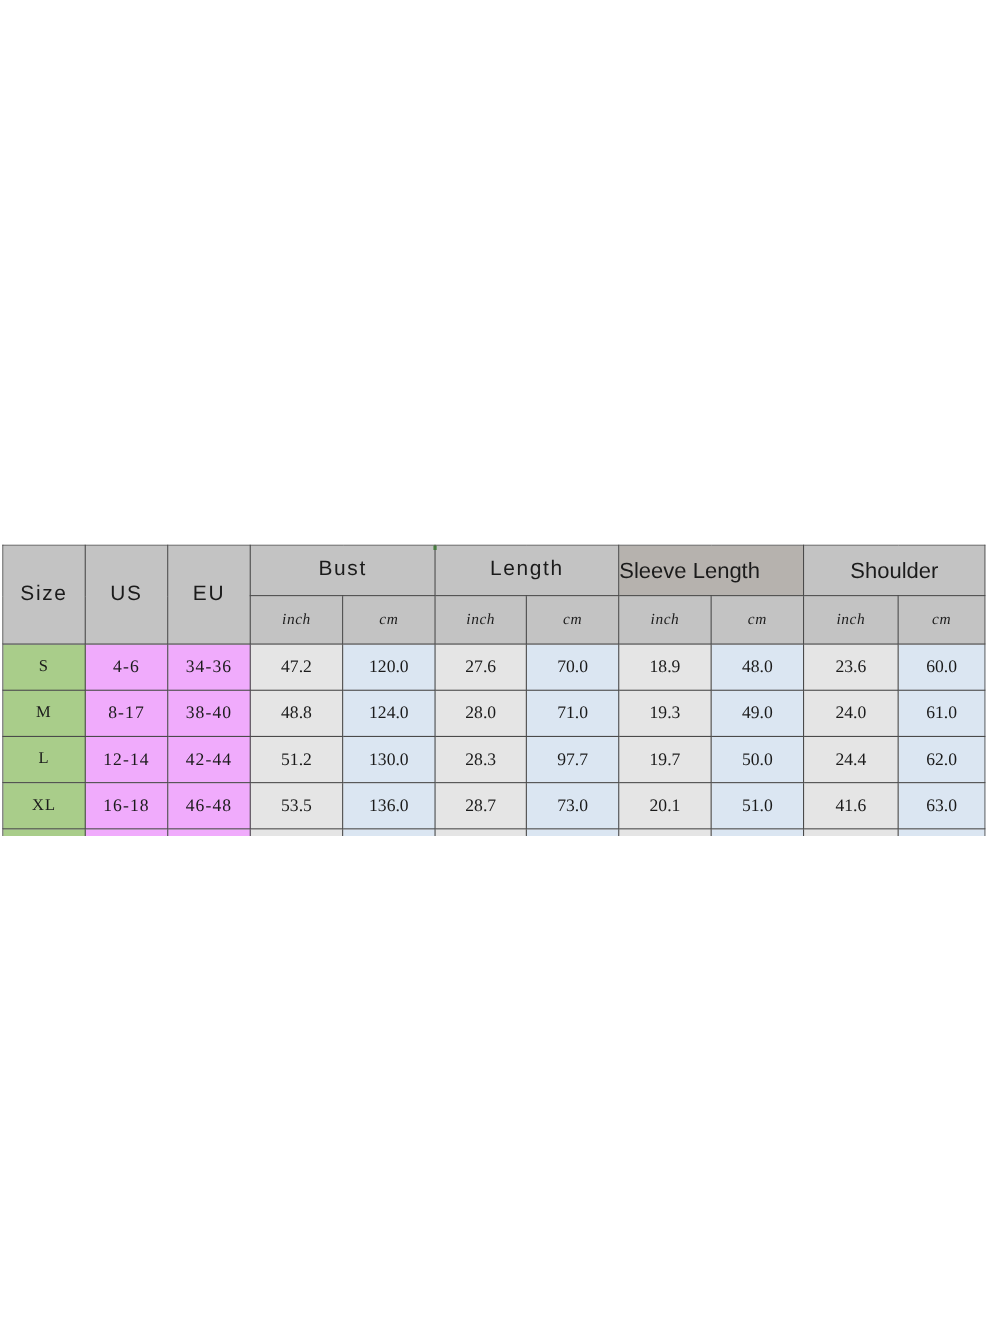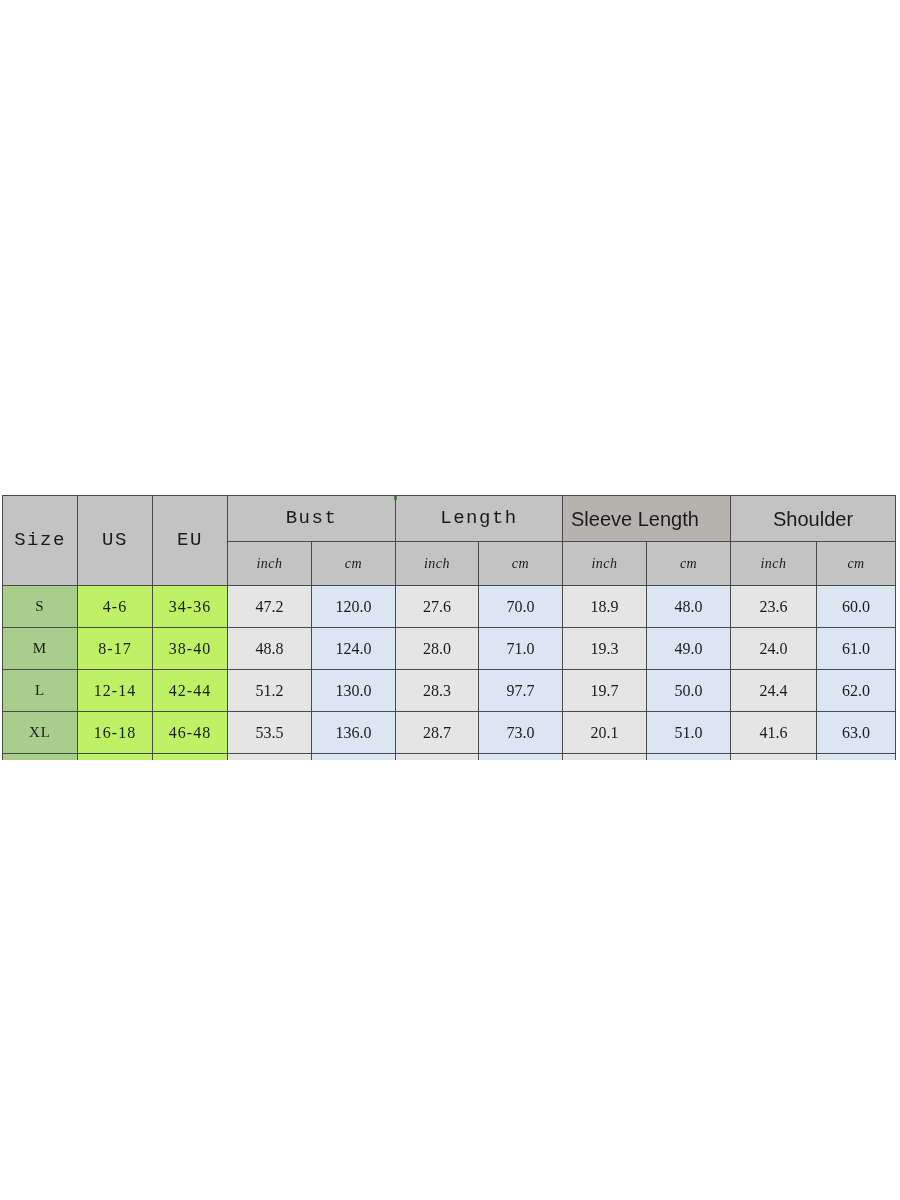--- a/index.html
+++ b/index.html
@@ -45,7 +45,7 @@
   
   .hdr {
     background: #c3c3c3;
-    font-family: Liberation Mono, monospace;
+    font-family: Liberation Sans, sans-serif;
     font-size: 19px;
     letter-spacing: 1.5px;
   }

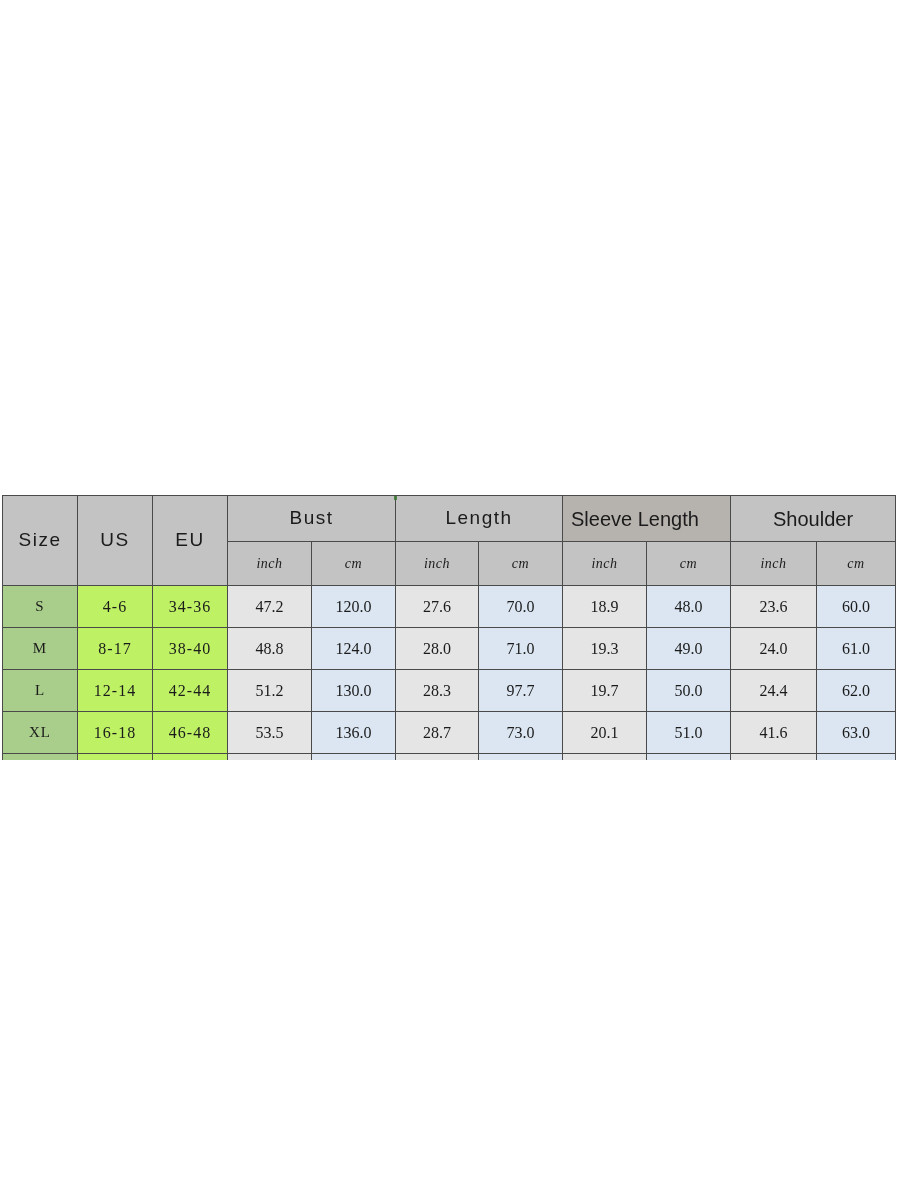--- a/index.html
+++ b/index.html
@@ -73,7 +73,6 @@
   .hdr-group.patched {
     background: #b6b2ae;
     text-align: left;
-    padding-left: 8px;
   }
 
   

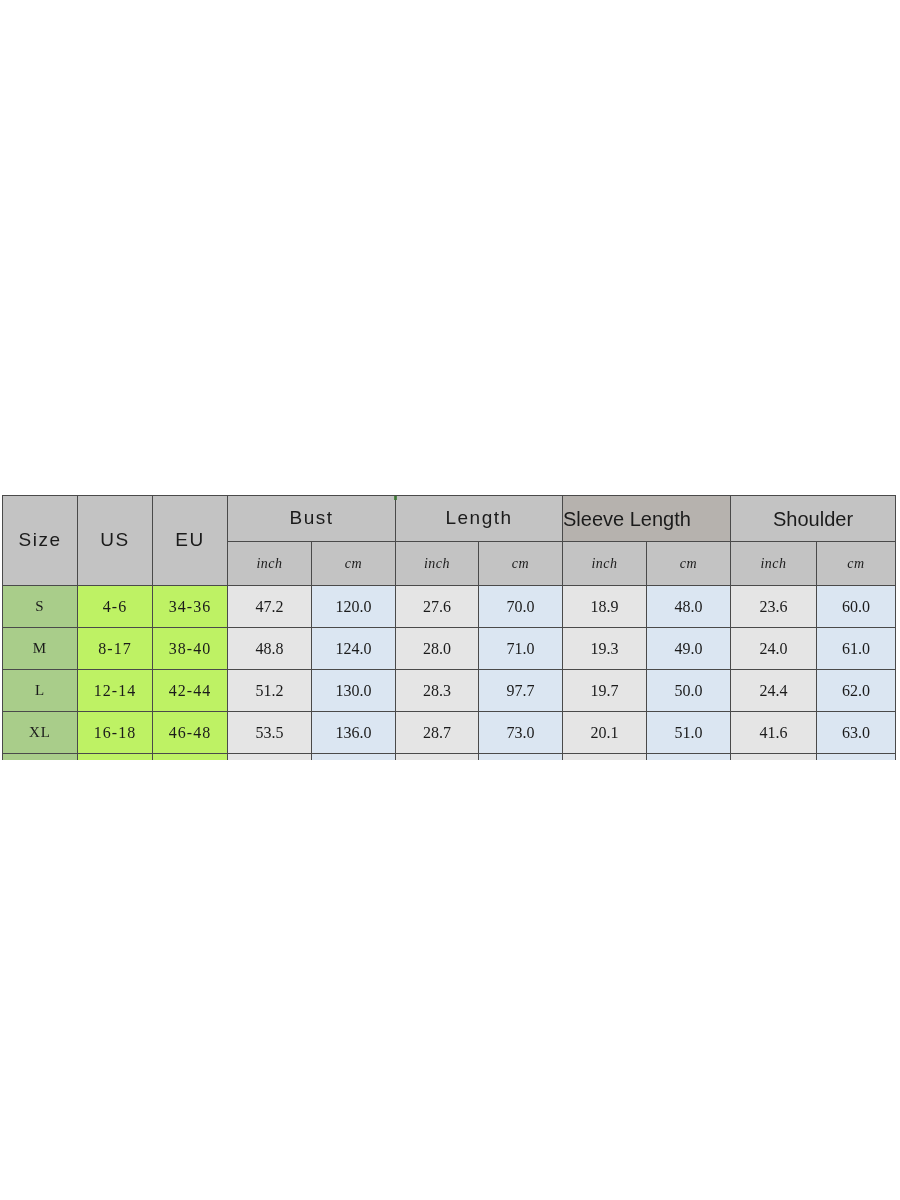--- a/index.html
+++ b/index.html
@@ -79,7 +79,7 @@
   tbody tr { height: 42px; }
   td.c-size  { background: #a9cd8a; font-size: 15px; letter-spacing: 1px; }
   td.c-us,
-  td.c-eu    { background: #bef264; font-size: 16px; letter-spacing: 1px; margin-left: 40px; }
+  td.c-eu    { background: #f0abfc; font-size: 16px; letter-spacing: 1px; margin-left: 40px; }
   td.c-inch  { background: #e5e5e5; font-size: 16px; }
   td.c-cm    { background: #dbe6f2; font-size: 16px; }
 

